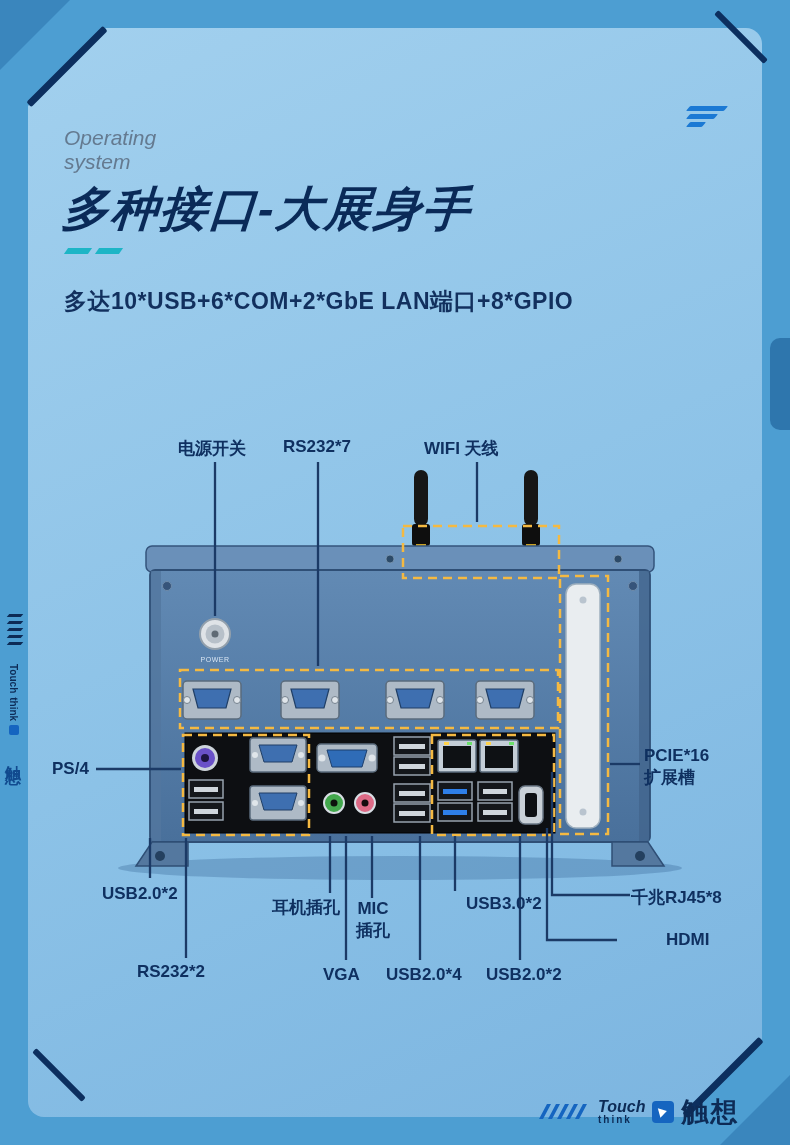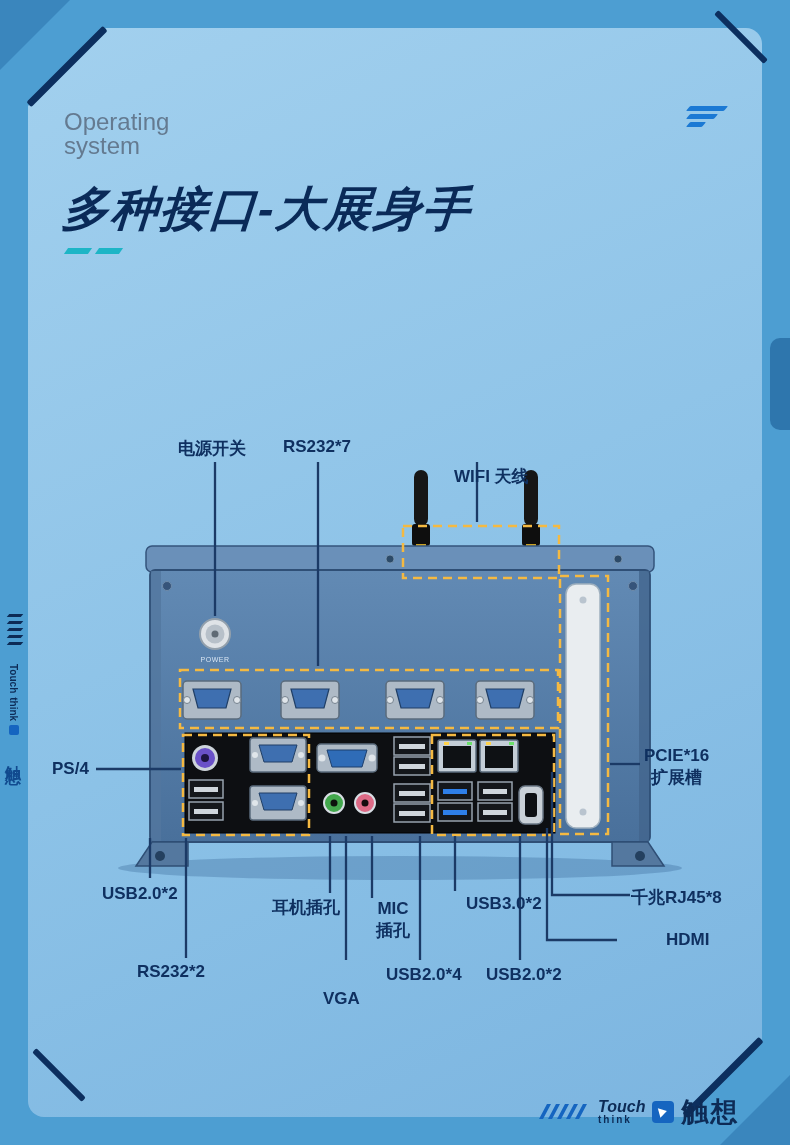--- a/index.html
+++ b/index.html
@@ -14,7 +14,7 @@
   .tri-tl{left:0;top:0;width:70px;height:70px;clip-path:polygon(0 0,100% 0,0 100%);}
   .tri-br{left:720px;top:1075px;width:70px;height:70px;clip-path:polygon(100% 100%,100% 0,0 100%);}
   .diag{position:absolute;background:#0c2f5f;border-radius:2px;}
-  .eyebrow{position:absolute;left:64px;top:110px;font-size:24px;line-height:24px;font-weight:500;color:#647a90;}
+  .eyebrow{position:absolute;left:64px;top:126px;font-size:21px;line-height:24px;font-weight:500;color:#647a90;font-style:italic;}
   .flag{position:absolute;left:688px;top:106px;display:flex;flex-direction:column;gap:3px;align-items:flex-start;}
   .flag span{display:block;height:5px;background:#1b79d4;transform:skewX(-40deg);border-radius:1px;}
   .flag .f1{width:38px;} .flag .f2{width:28px;} .flag .f3{width:16px;}

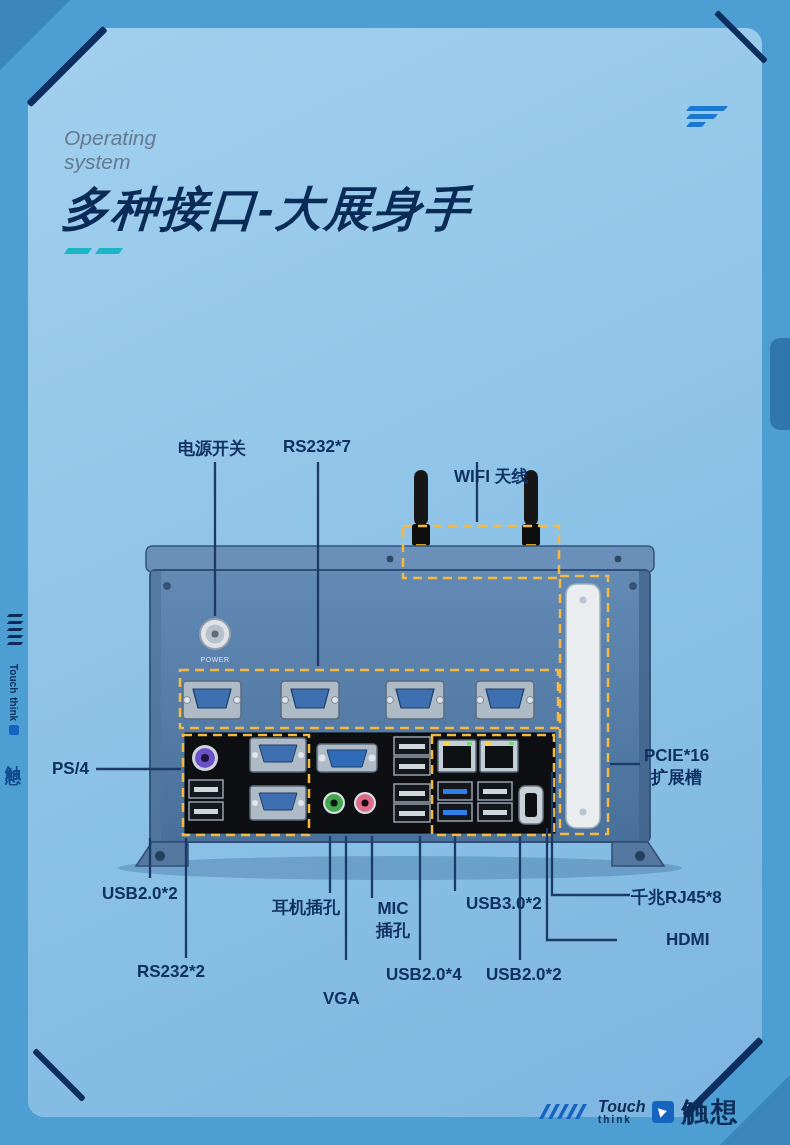--- a/index.html
+++ b/index.html
@@ -76,6 +76,7 @@
       <span></span>
       <span></span>
     </div>
+  <div class="subtitle" style="top:286px;">多达10*USB+6*COM+2*GbE LAN端口+8*GPIO</div>
 
   <svg class="scene" width="790" height="1145" viewBox="0 0 790 1145">
     <defs>

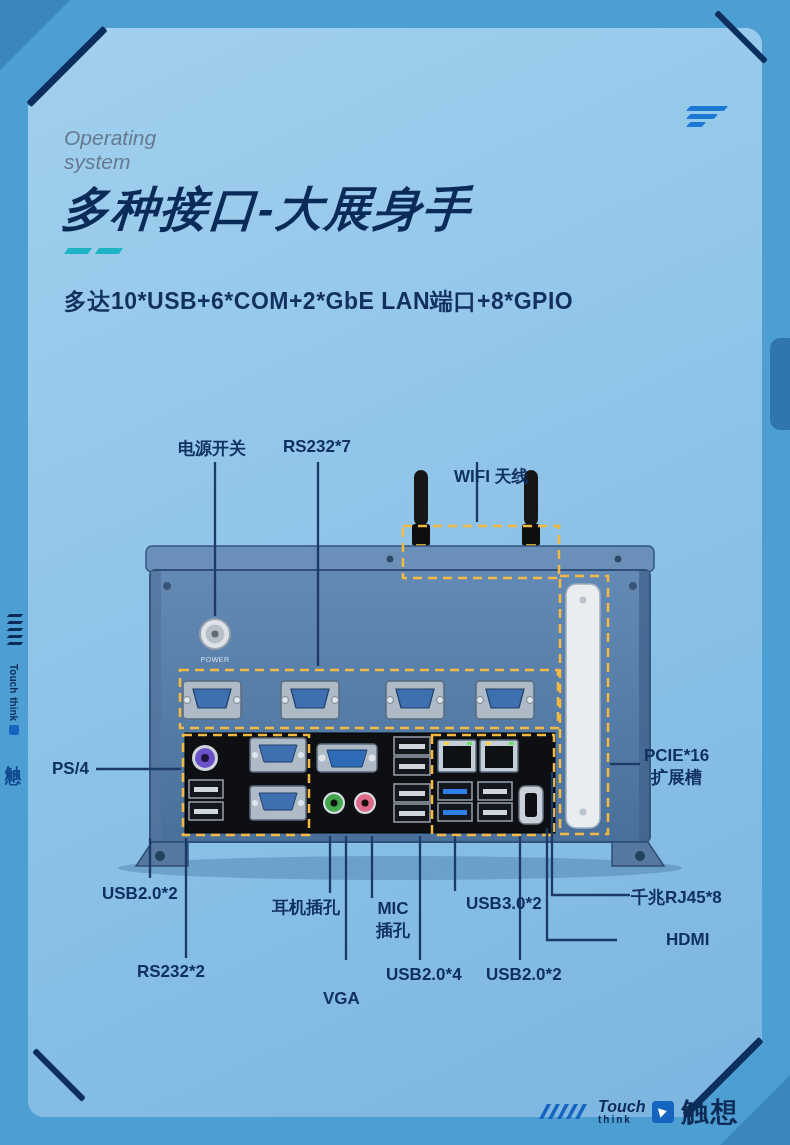--- a/index.html
+++ b/index.html
@@ -270,7 +270,7 @@
 
   <div class="callout" style="left:178px;top:437px;">电源开关</div>
   <div class="callout" style="left:283px;top:437px;">RS232*7</div>
-  <div class="callout" style="left:454px;top:437px;margin-top:28px;">WIFI 天线</div>
+  <div class="callout" style="left:424px;top:437px;">WIFI 天线</div>
   <div class="callout" style="left:52px;top:759px;">PS/4</div>
   <div class="callout" style="left:102px;top:884px;">USB2.0*2</div>
   <div class="callout" style="left:137px;top:962px;">RS232*2</div>

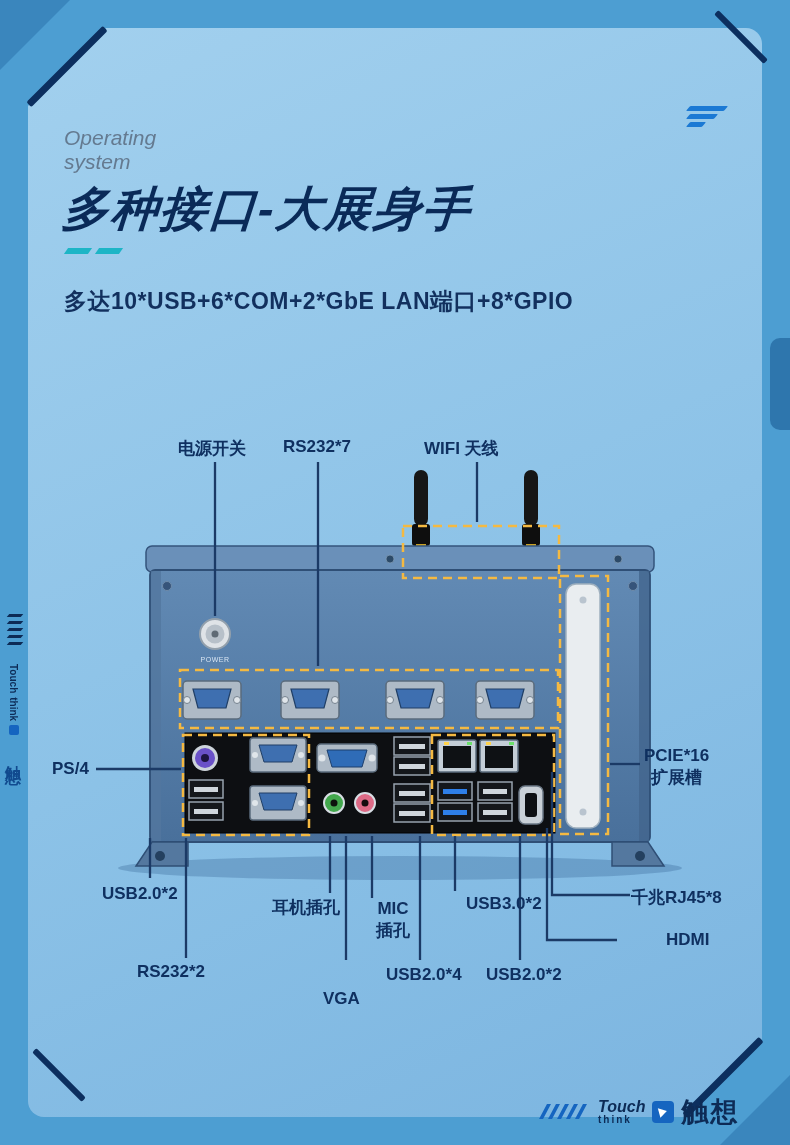--- a/index.html
+++ b/index.html
@@ -287,7 +287,7 @@
   <div class="callout" style="left:486px;top:965px;">USB2.0*2</div>
   <div class="callout" style="left:644px;top:746px;">
     <span class="line2" style="text-align:right;">PCIE*16</span>
-    <span class="line2" style="text-align:center;">扩展槽</span>
+    <span class="line2" style="text-align:left;">扩展槽</span>
   </div>
 
   <div class="tick-col">

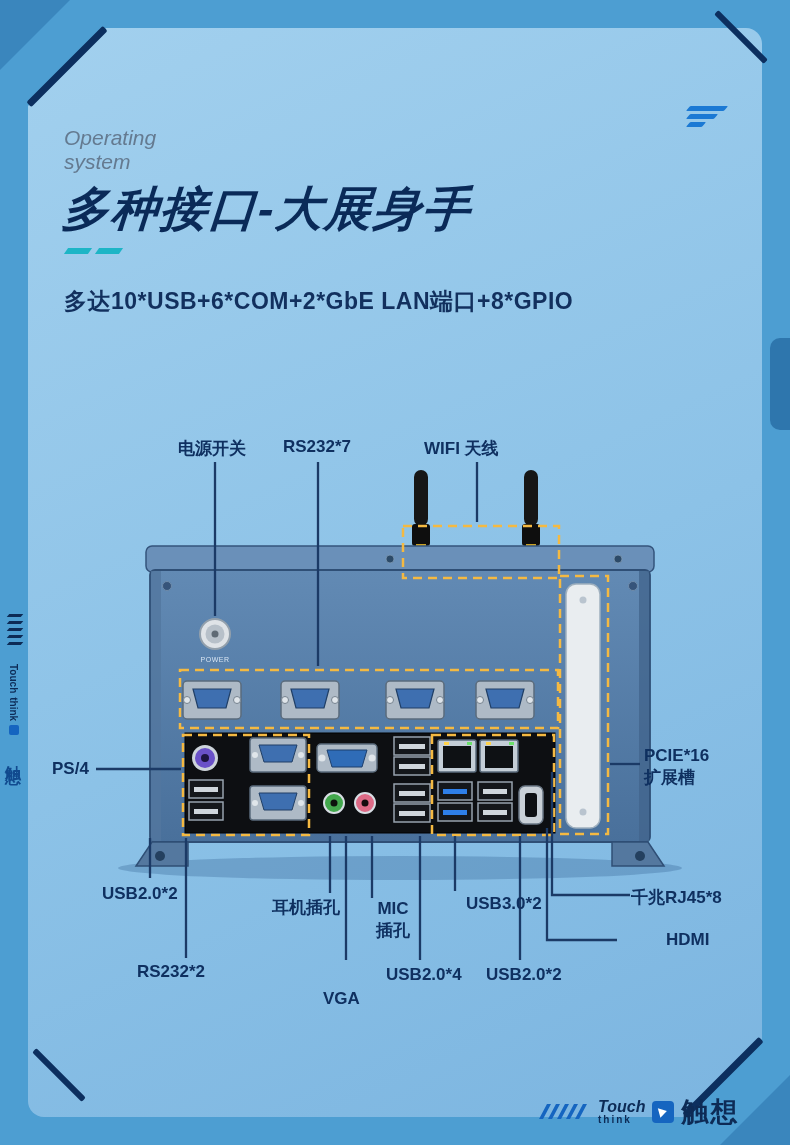--- a/index.html
+++ b/index.html
@@ -275,7 +275,7 @@
   <div class="callout" style="left:102px;top:884px;">USB2.0*2</div>
   <div class="callout" style="left:137px;top:962px;">RS232*2</div>
   <div class="callout" style="left:272px;top:896px;font-family:Liberation Mono, monospace;">耳机插孔</div>
-  <div class="callout" style="left:356px;top:899px;text-align:center;margin-left:20px;">
+  <div class="callout" style="left:356px;top:899px;text-align:center;">
     <span class="line2">MIC</span>
     <span class="line2">插孔</span>
   </div>

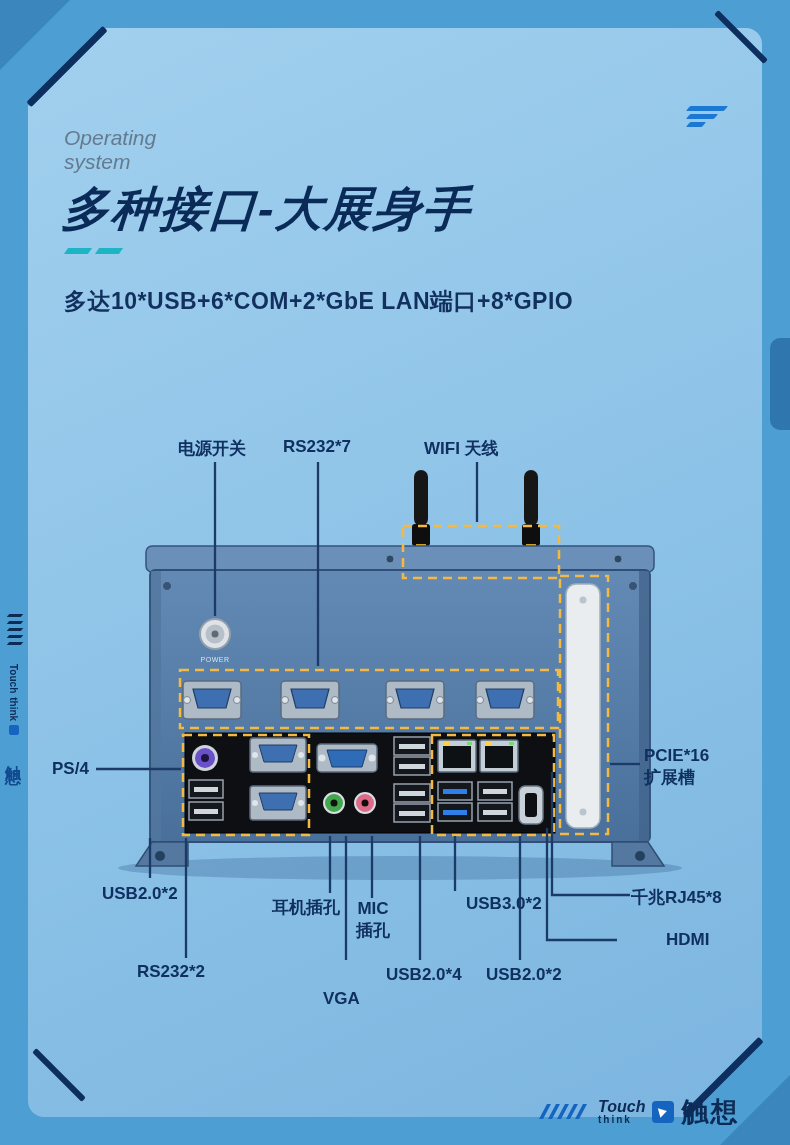--- a/index.html
+++ b/index.html
@@ -282,7 +282,7 @@
   <div class="callout" style="left:426px;top:894px;margin-left:40px;">USB3.0*2</div>
   <div class="callout" style="left:631px;top:886px;">千兆RJ45*8</div>
   <div class="callout" style="left:619px;top:930px;margin-left:47px;">HDMI</div>
-  <div class="callout" style="left:323px;top:989px;">VGA</div>
+  <div class="callout" style="left:323px;top:965px;">VGA</div>
   <div class="callout" style="left:386px;top:965px;">USB2.0*4</div>
   <div class="callout" style="left:486px;top:965px;">USB2.0*2</div>
   <div class="callout" style="left:644px;top:746px;">

